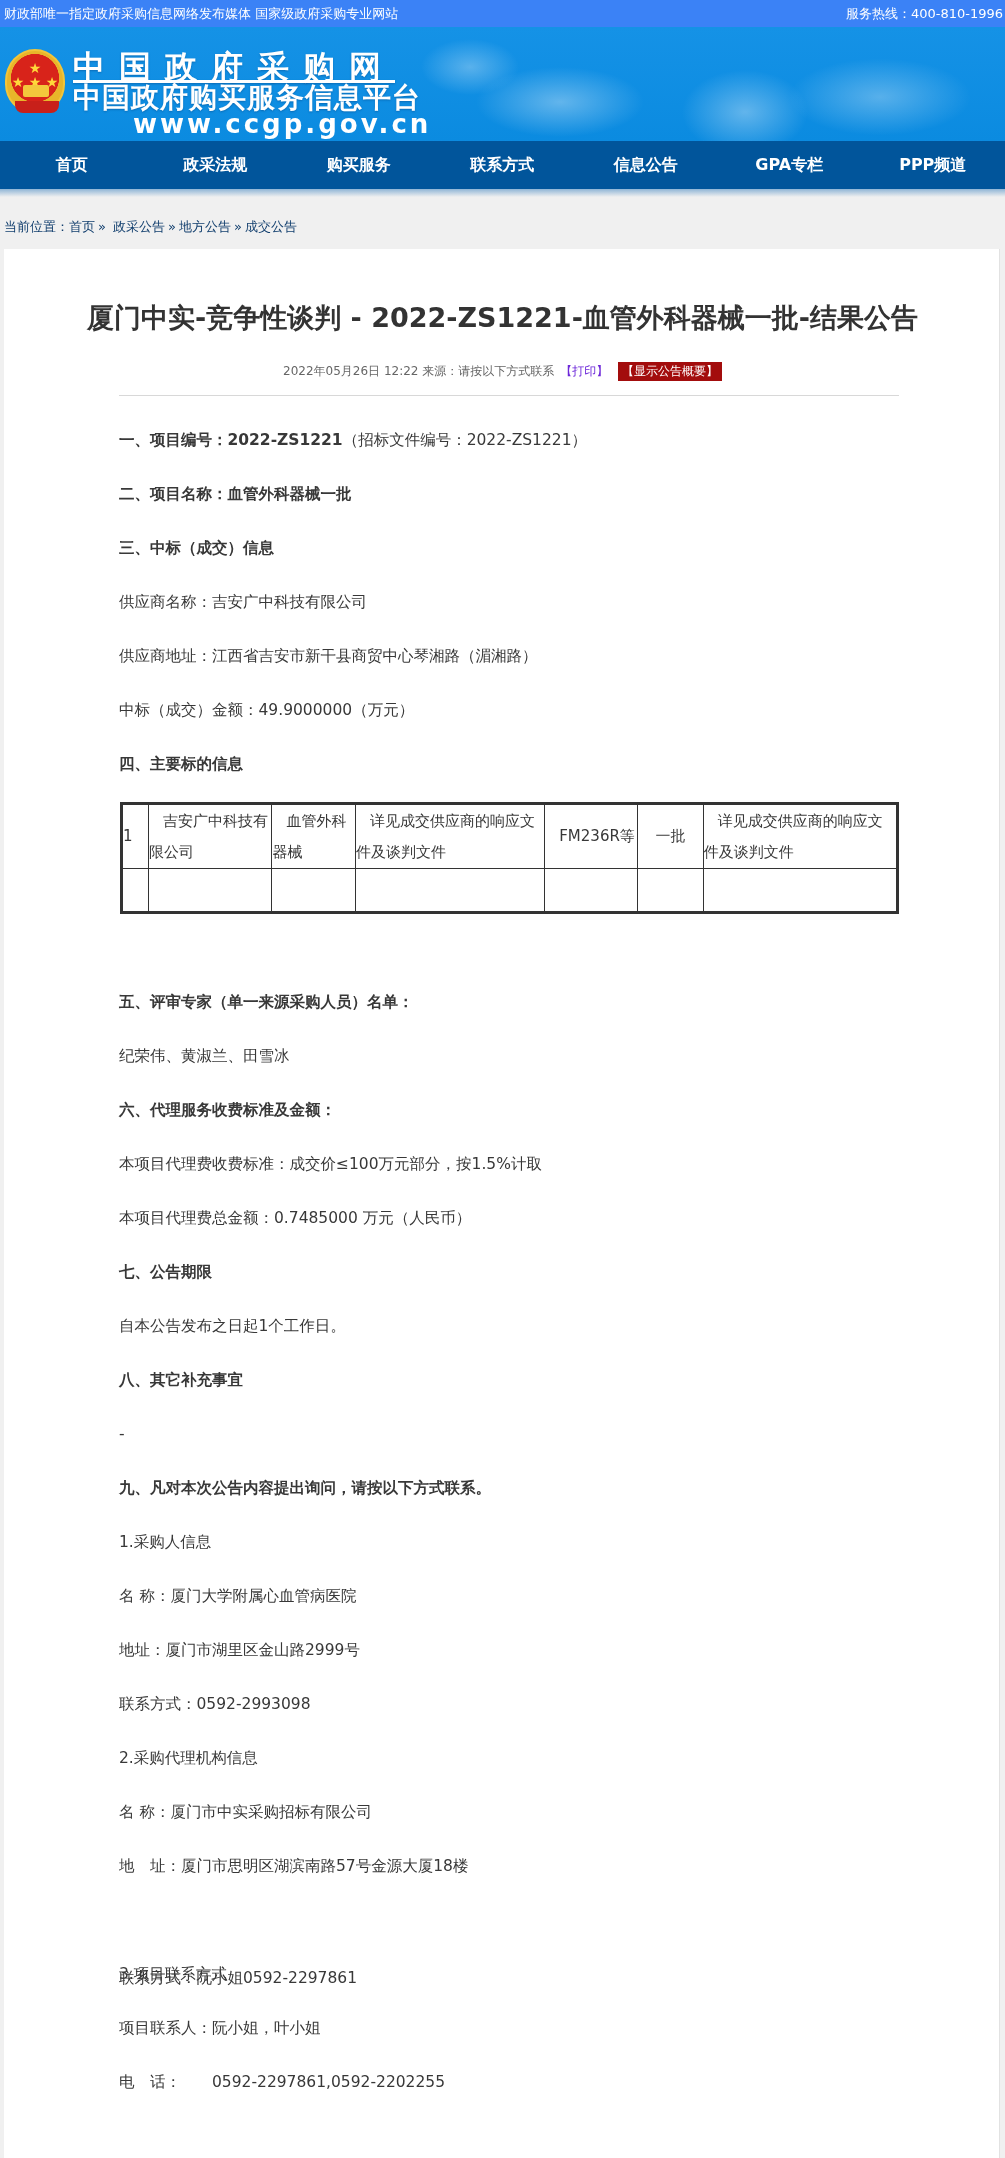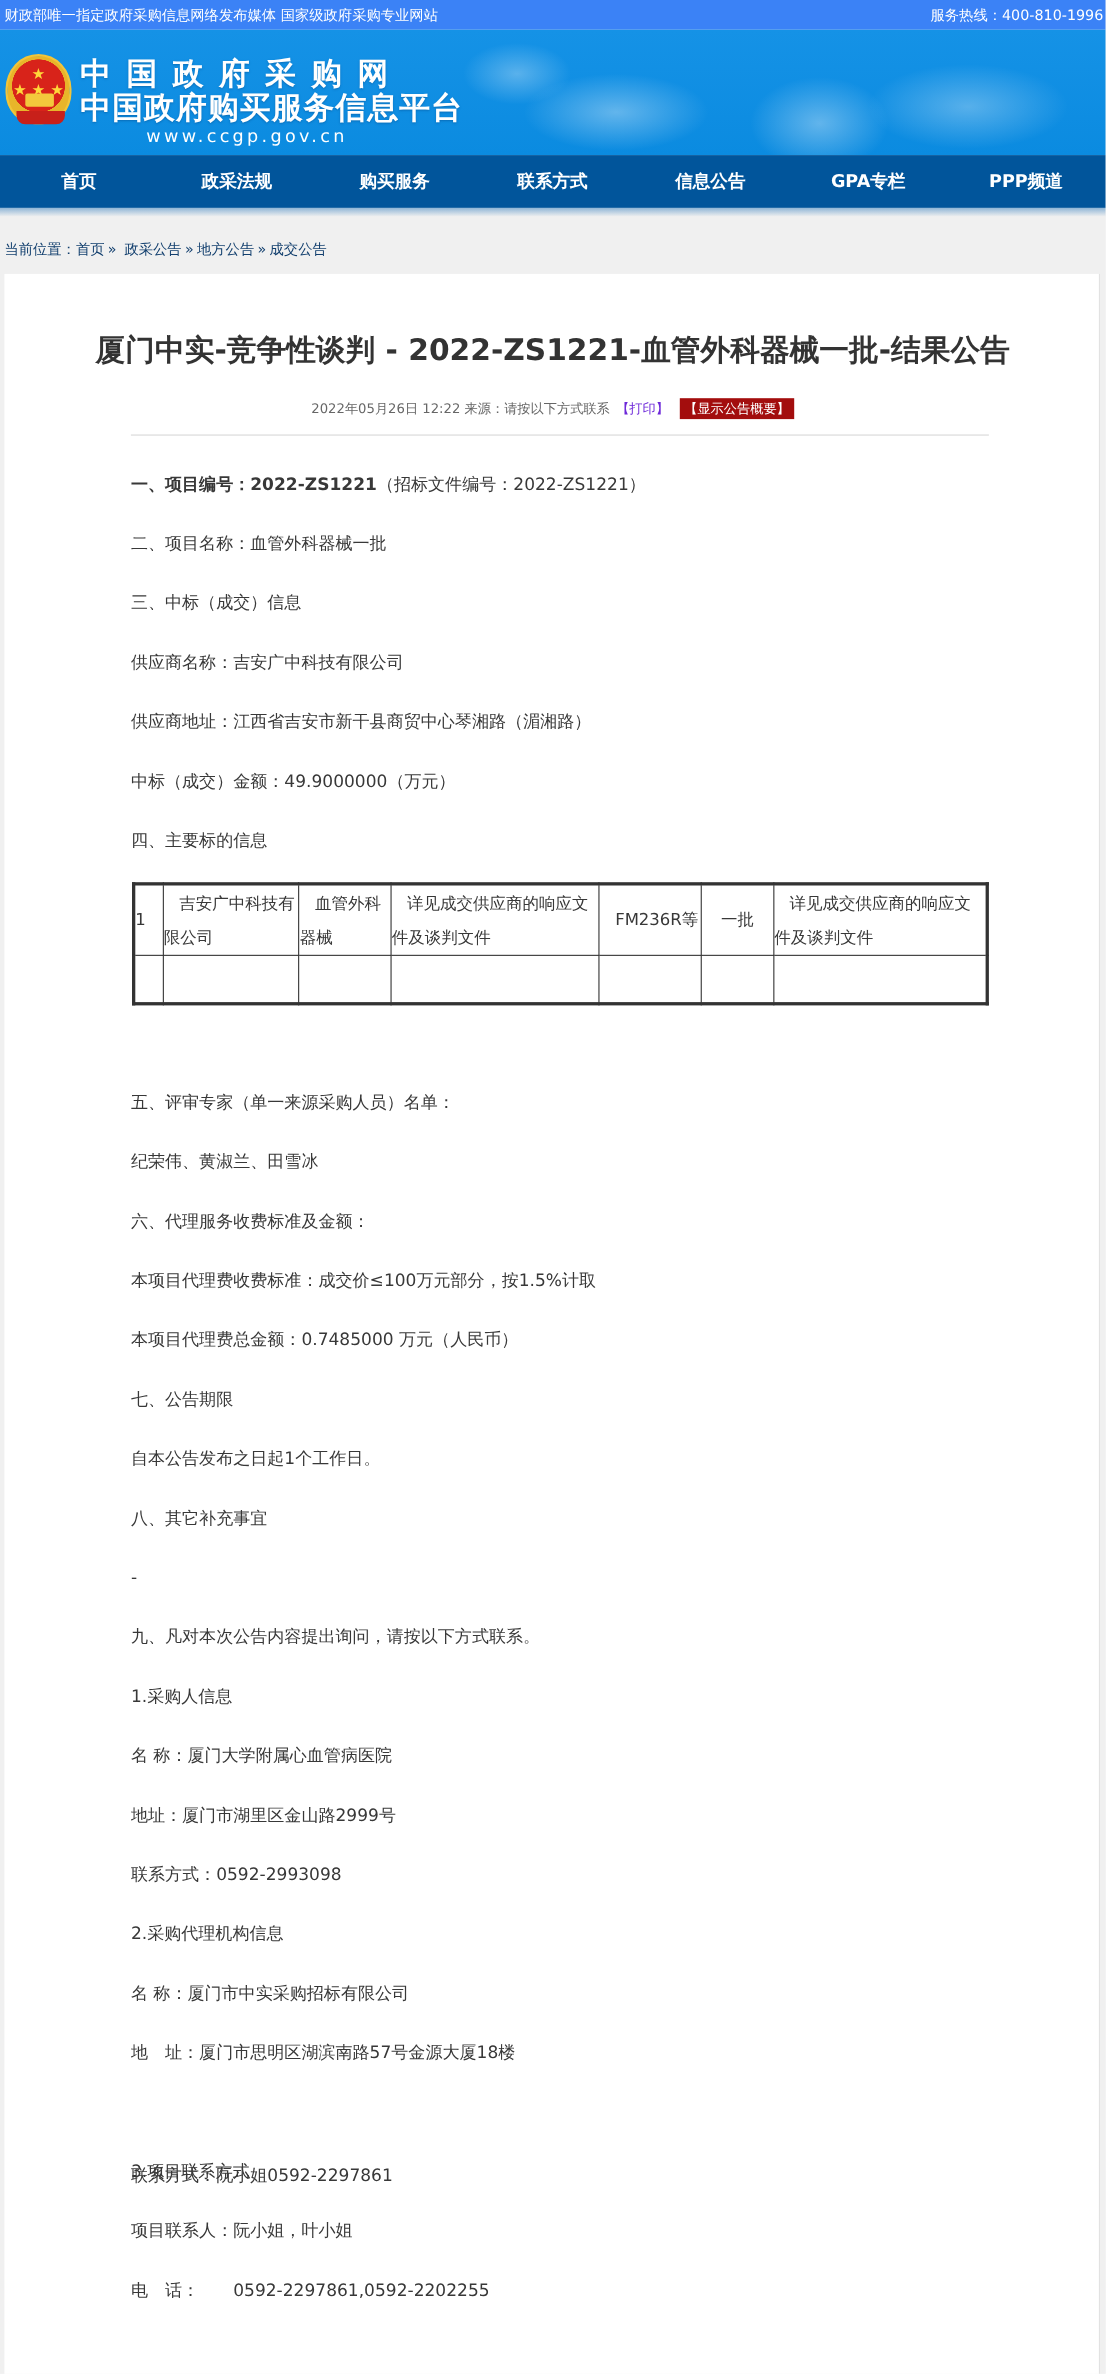--- a/index.html
+++ b/index.html
@@ -25,7 +25,7 @@
   .emblem .stars { position: absolute; left: 0; right: 0; top: 10px; text-align: center; color: #ffd83a; font-size: 14px; line-height: 14px; }
   .emblem .gate { position: absolute; left: 16px; top: 34px; width: 26px; height: 12px; background: #f3c83c; border-radius: 2px; }
   .emblem .ribbon { position: absolute; left: 8px; top: 50px; width: 44px; height: 12px; background: #c8201a; border-radius: 0 0 8px 8px; }
-  .logo-cn { position: absolute; left: 73px; top: 22px; color: #fff; font-weight: bold; font-size: 28px; letter-spacing: 14px; white-space: nowrap; line-height: 36px; text-shadow: 0 1px 2px rgba(0,60,120,0.4); }
+  .logo-cn { position: absolute; left: 73px; top: 22px; color: #fff; font-weight: bold; font-size: 32px; letter-spacing: 14px; white-space: nowrap; line-height: 36px; text-shadow: 0 1px 2px rgba(0,60,120,0.4); text-decoration: underline; }
   .logo-sub { position: absolute; left: 73px; top: 56px; color: #fff; font-weight: bold; font-size: 28px; letter-spacing: 1px; white-space: nowrap; line-height: 30px; text-shadow: 0 1px 2px rgba(0,60,120,0.4); }
   .logo-url { position: absolute; left: 133px; top: 86px; color: #fff; font-weight: normal; font-size: 16px; letter-spacing: 3px; white-space: nowrap; line-height: 22px; }
 

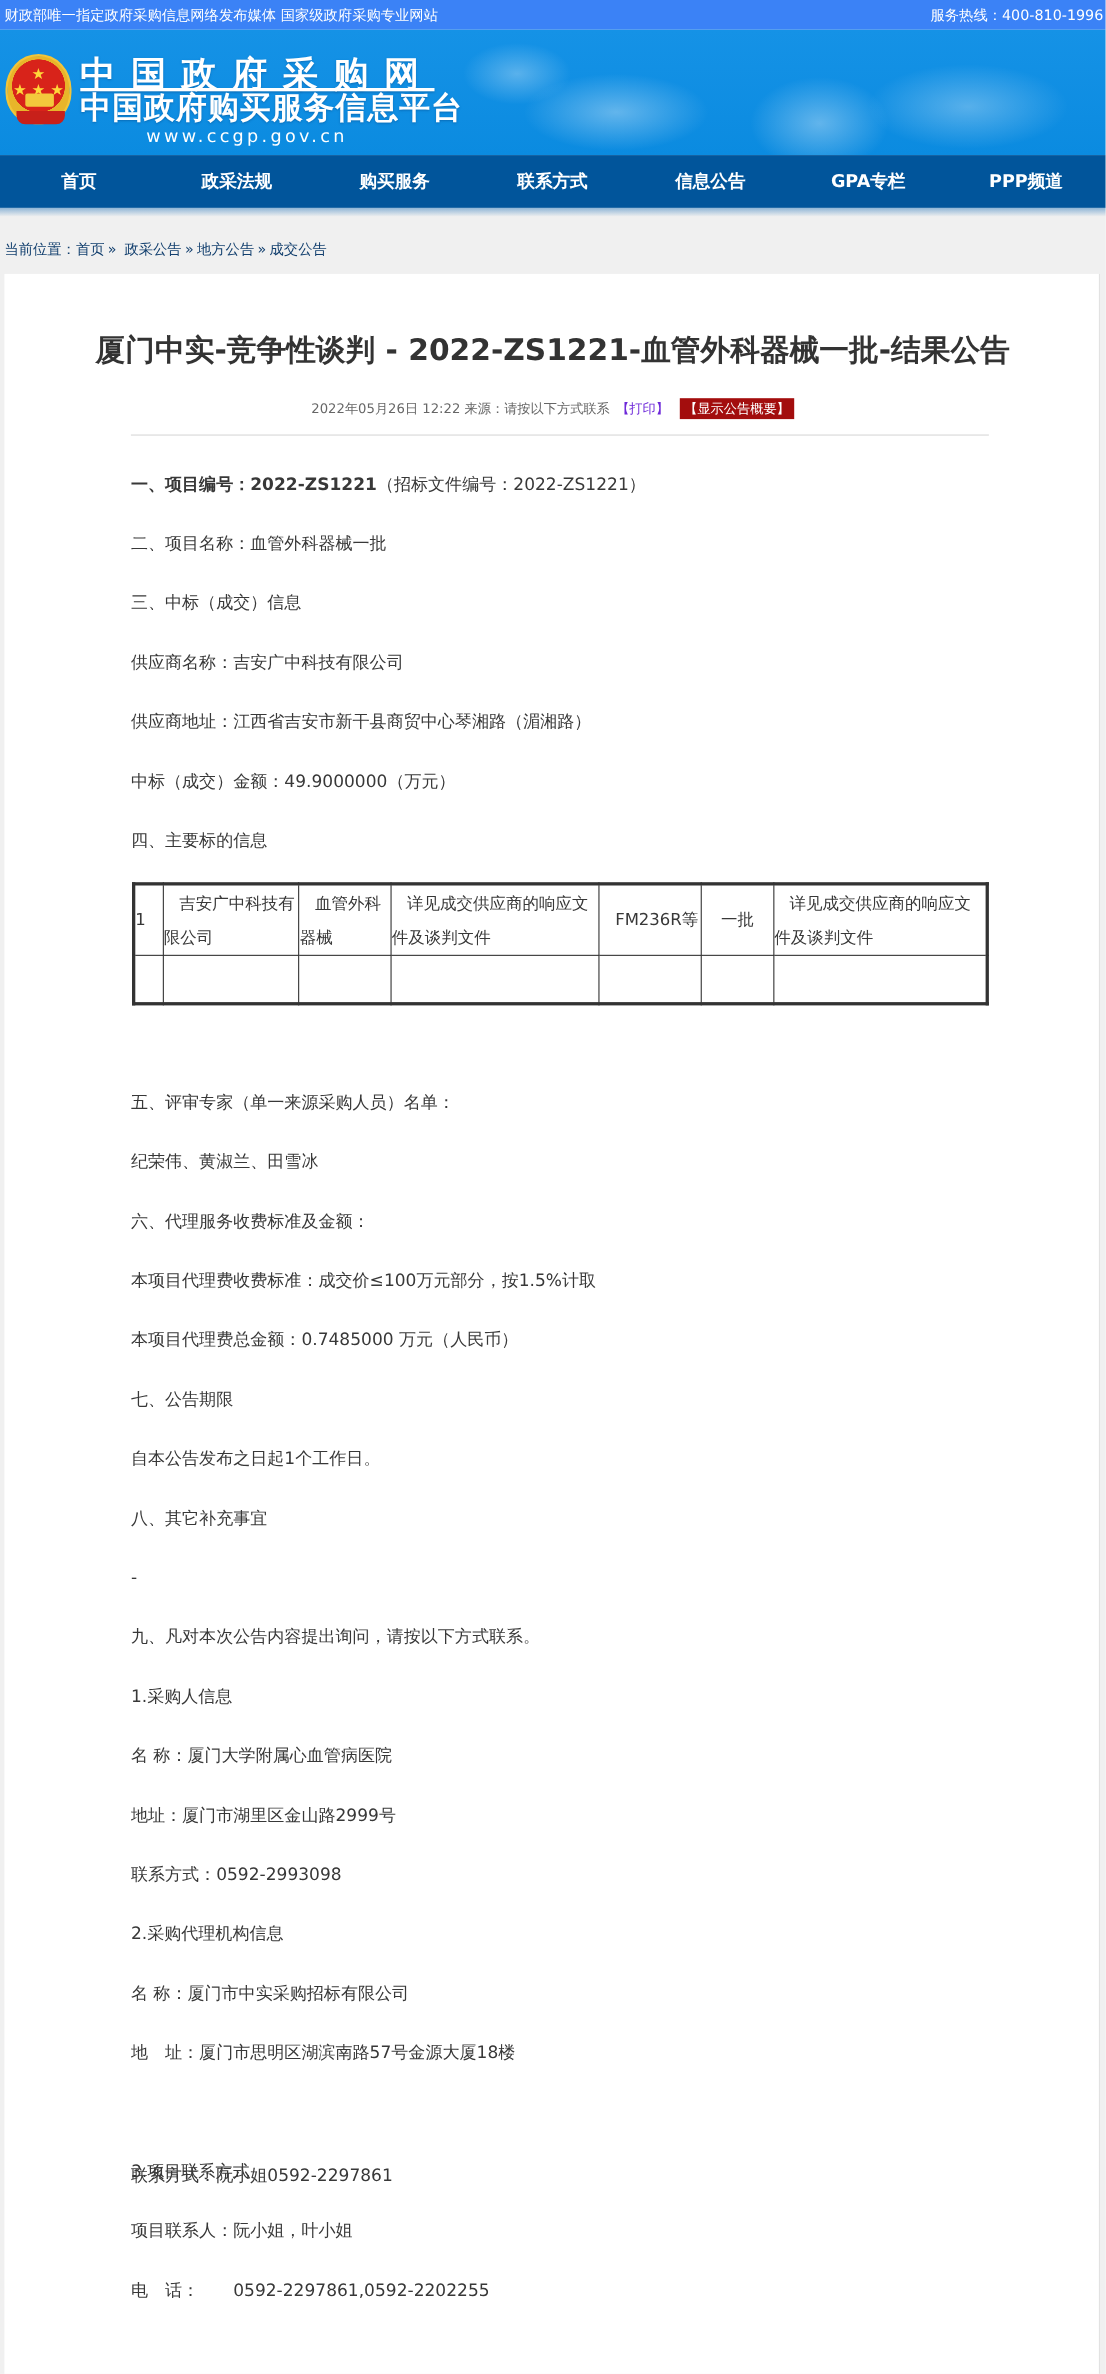--- a/index.html
+++ b/index.html
@@ -27,7 +27,7 @@
   .emblem .ribbon { position: absolute; left: 8px; top: 50px; width: 44px; height: 12px; background: #c8201a; border-radius: 0 0 8px 8px; }
   .logo-cn { position: absolute; left: 73px; top: 22px; color: #fff; font-weight: bold; font-size: 32px; letter-spacing: 14px; white-space: nowrap; line-height: 36px; text-shadow: 0 1px 2px rgba(0,60,120,0.4); text-decoration: underline; }
   .logo-sub { position: absolute; left: 73px; top: 56px; color: #fff; font-weight: bold; font-size: 28px; letter-spacing: 1px; white-space: nowrap; line-height: 30px; text-shadow: 0 1px 2px rgba(0,60,120,0.4); }
-  .logo-url { position: absolute; left: 133px; top: 86px; color: #fff; font-weight: normal; font-size: 16px; letter-spacing: 3px; white-space: nowrap; line-height: 22px; }
+  .logo-url { position: absolute; left: 133px; top: 86px; color: #fff; font-weight: bold; font-size: 26px; letter-spacing: 3px; white-space: nowrap; line-height: 22px; }
 
   
   .nav { position: absolute; left: 0; top: 141px; width: 1005px; height: 48px; background: #01559b; display: flex; }

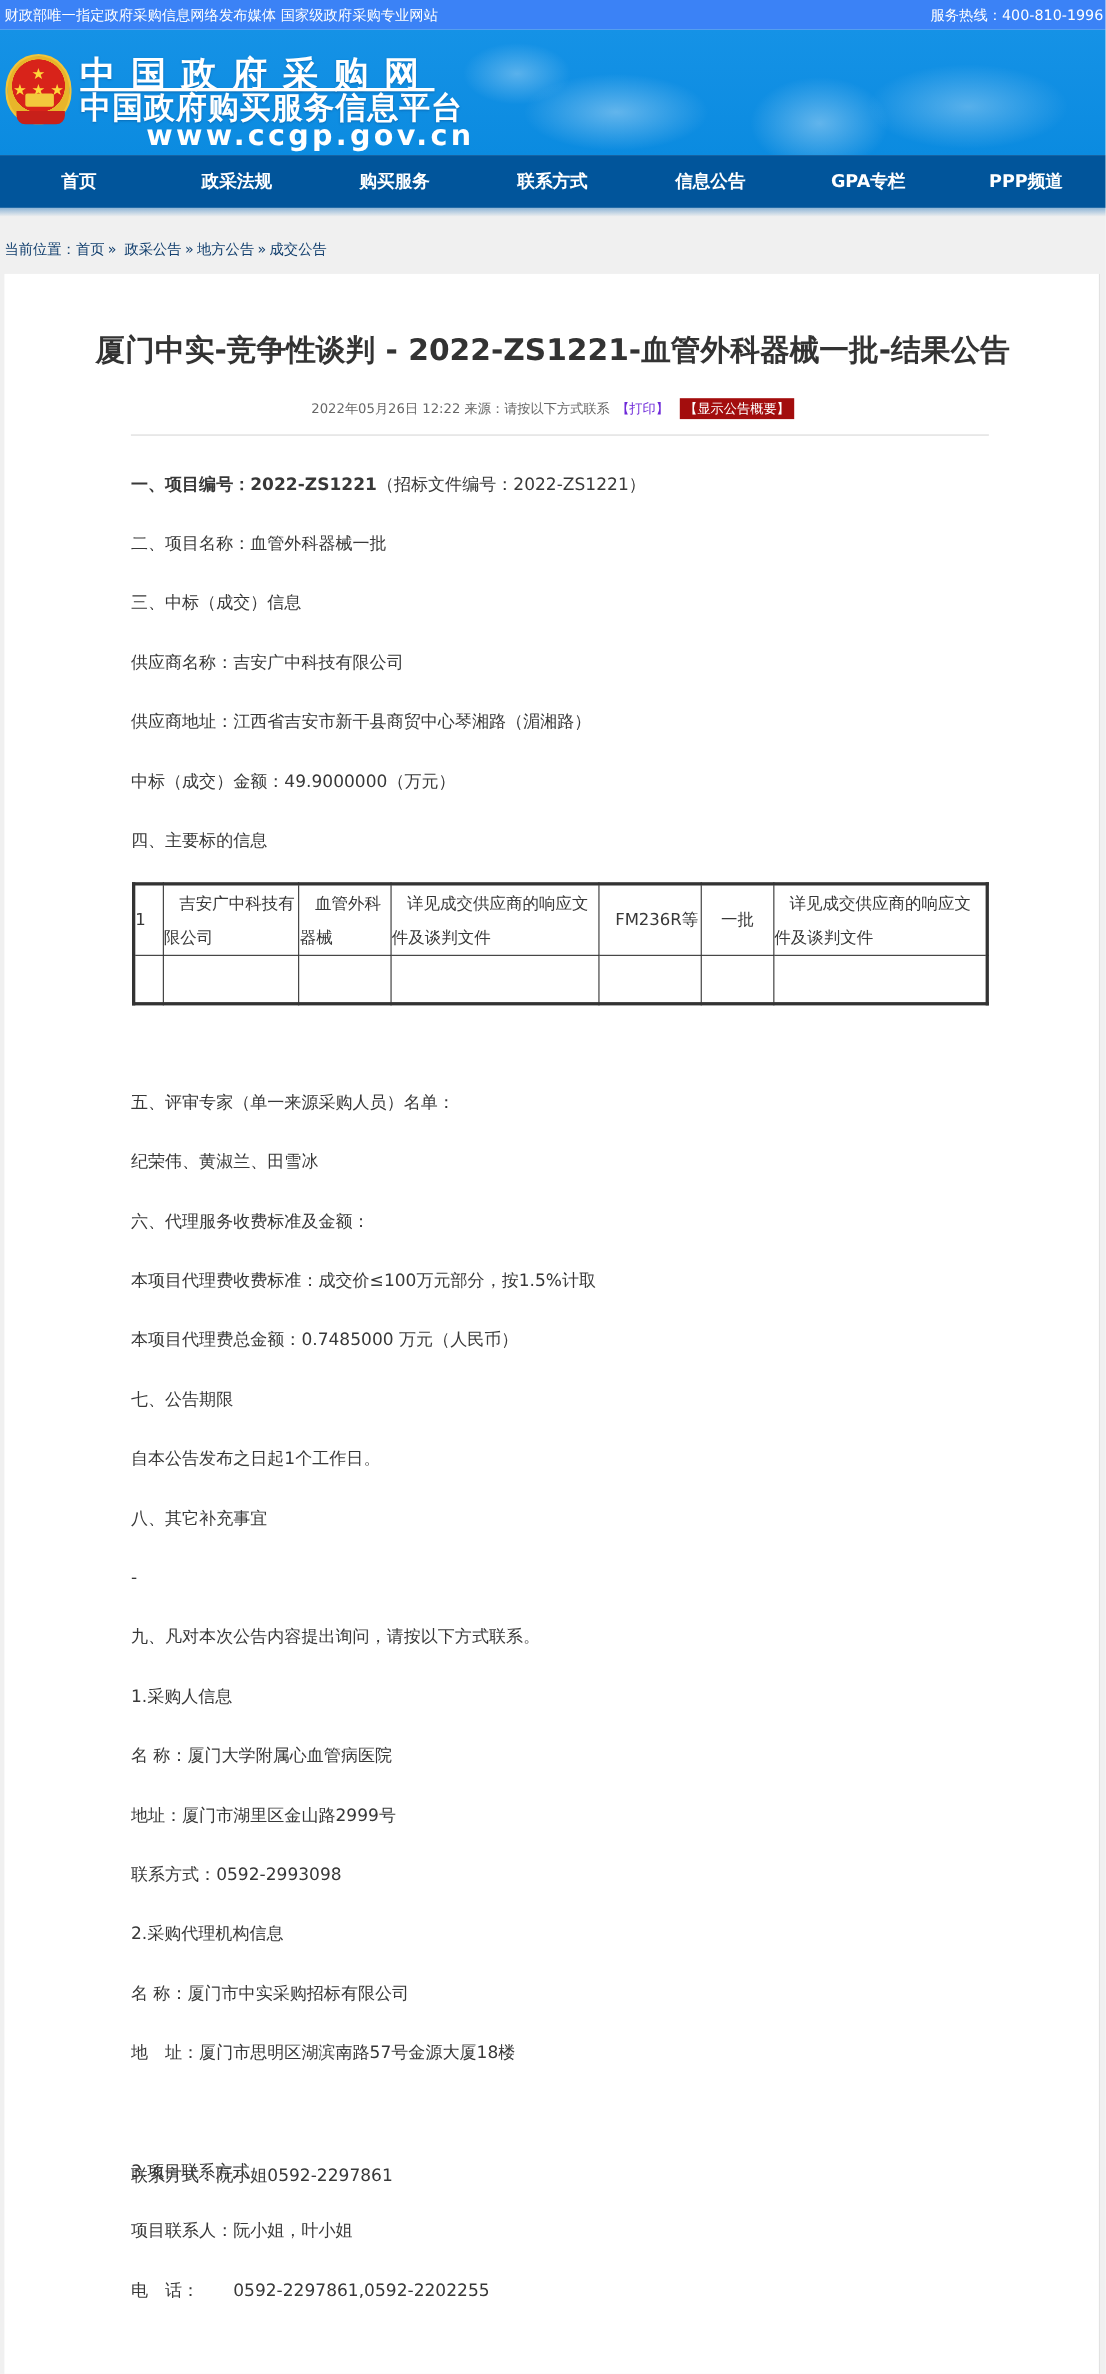--- a/index.html
+++ b/index.html
@@ -49,7 +49,7 @@
   .divider { position: absolute; left: 119px; top: 395px; width: 780px; height: 1px; background: #d8d8d8; }
 
   .line { position: absolute; left: 119px; font-size: 15.5px; color: #383838; white-space: nowrap; line-height: 20px; }
-  .line.b { font-weight: normal; }
+  .line.b { font-weight: bold; }
   .line .strong { font-weight: bold; }
   .line .normal { font-weight: normal; }
 

